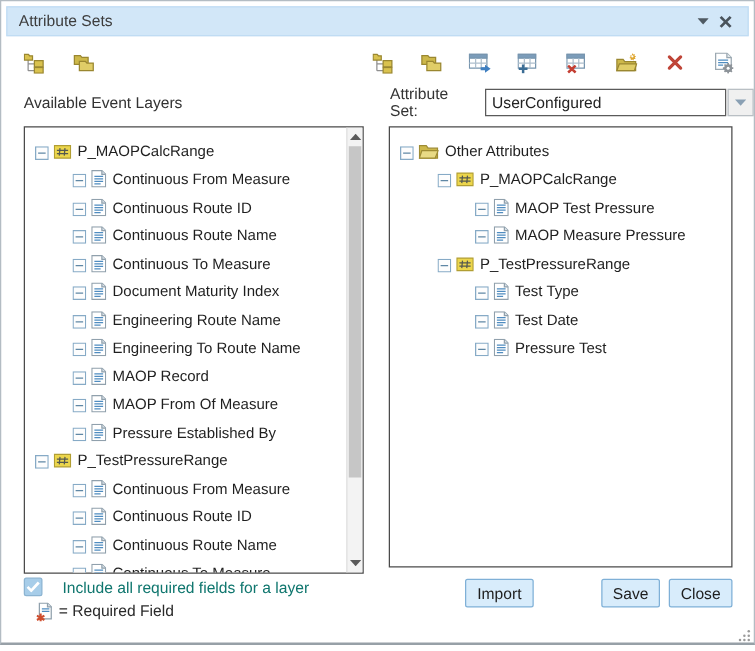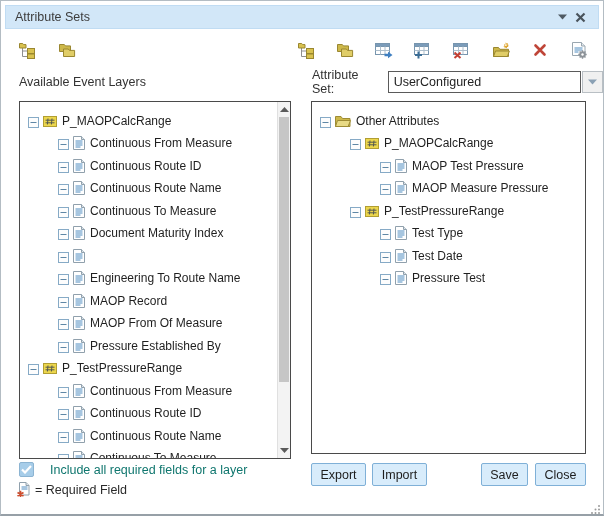--- a/index.html
+++ b/index.html
@@ -341,6 +341,7 @@
               </g>
             </svg>
           </span>
+          <span class="node-label">Engineering Route Name</span>
         </div>
         <div class="tree-row" style="padding-left: 38px;">
           <span class="expand">

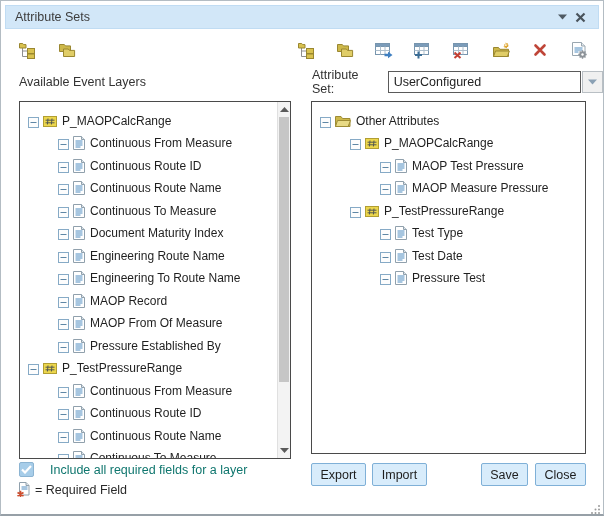--- a/index.html
+++ b/index.html
@@ -685,7 +685,6 @@
     <span class="lbl">= Required Field</span>
   </div>
 
-  <button class="btn export">Export</button>
   <button class="btn import">Import</button>
   <button class="btn save">Save</button>
   <button class="btn close">Close</button>

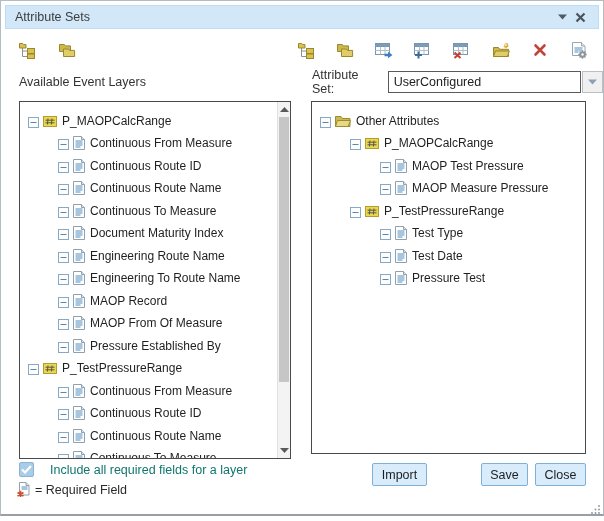--- a/index.html
+++ b/index.html
@@ -55,7 +55,7 @@
               display:flex; align-items:center; justify-content:center; cursor:pointer; }
   .checkbox-row .lbl { font-size:12.5px; color:#0f766e; margin-left:16px;text-align:right; }
 
-  .legend-row { position:absolute; left:16px; top:481px; display:flex; align-items:center; }
+  .legend-row { position:absolute; left:28px; top:481px; display:flex; }
   .legend-row .lbl { font-size:12.5px; color:#2a2a2a; margin-left:5px; }
 
   .btn { position:absolute; top:462px; height:23px; background:var(--button-bg,#d8ecfb);

